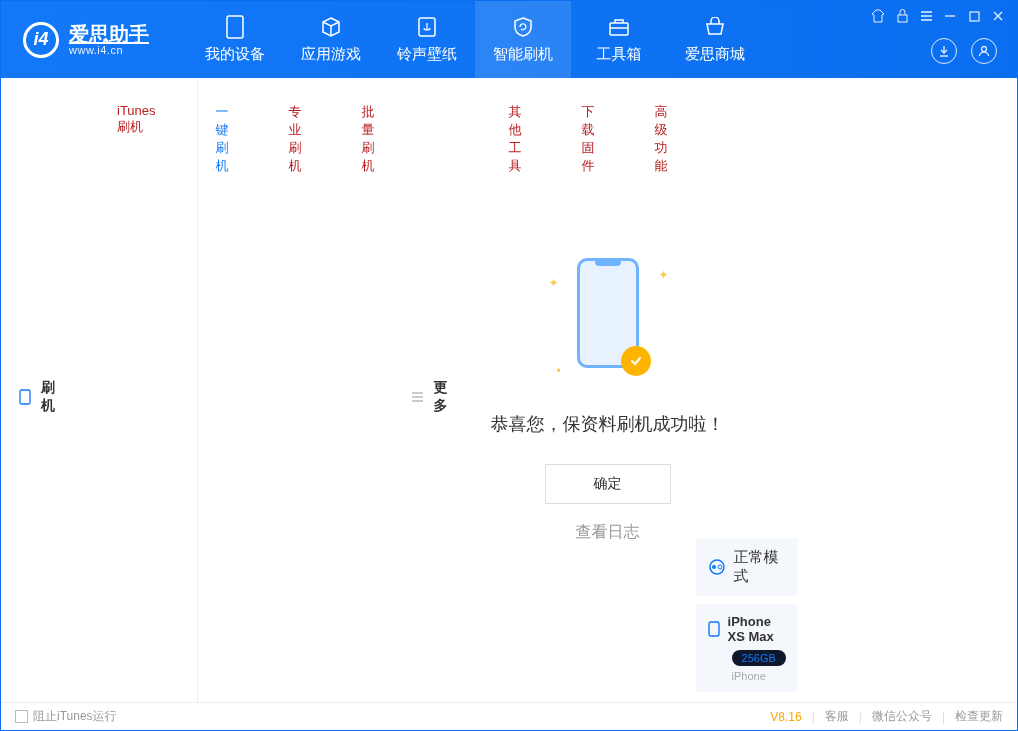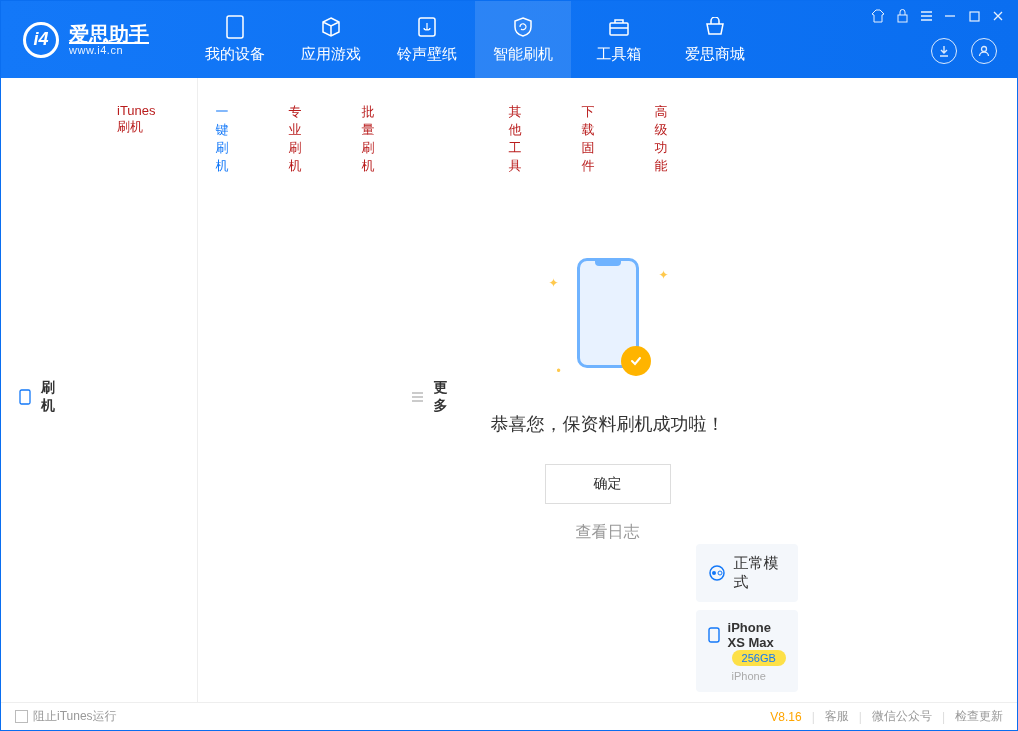--- a/index.html
+++ b/index.html
@@ -37,7 +37,7 @@
 .device-card { background: #f4f7fb; border-radius: 4px; padding: 10px 12px; font-size: 13px; color: #333; }
 .device-name { font-weight: bold; display: flex; align-items: center; }
 .device-icon { width: 16px; height: 16px; margin-right: 8px; }
-.storage-badge { display: inline-block; background: #fde047; color: #1378f8; border-radius: 10px; padding: 2px 10px; font-size: 11px; margin: 0 0 4px 24px; }
+.storage-badge { display: inline-block; background: #0f172a; color: #1378f8; border-radius: 10px; padding: 2px 10px; font-size: 11px; margin: 6px 0 4px 24px; }
 .device-type { color: #aaa; font-size: 11px; margin-left: 24px; }
 
 .checkbox-row { border: 2px solid #e94b4b; padding: 8px 10px; display: flex; gap: 14px; margin-top: 8px; }

